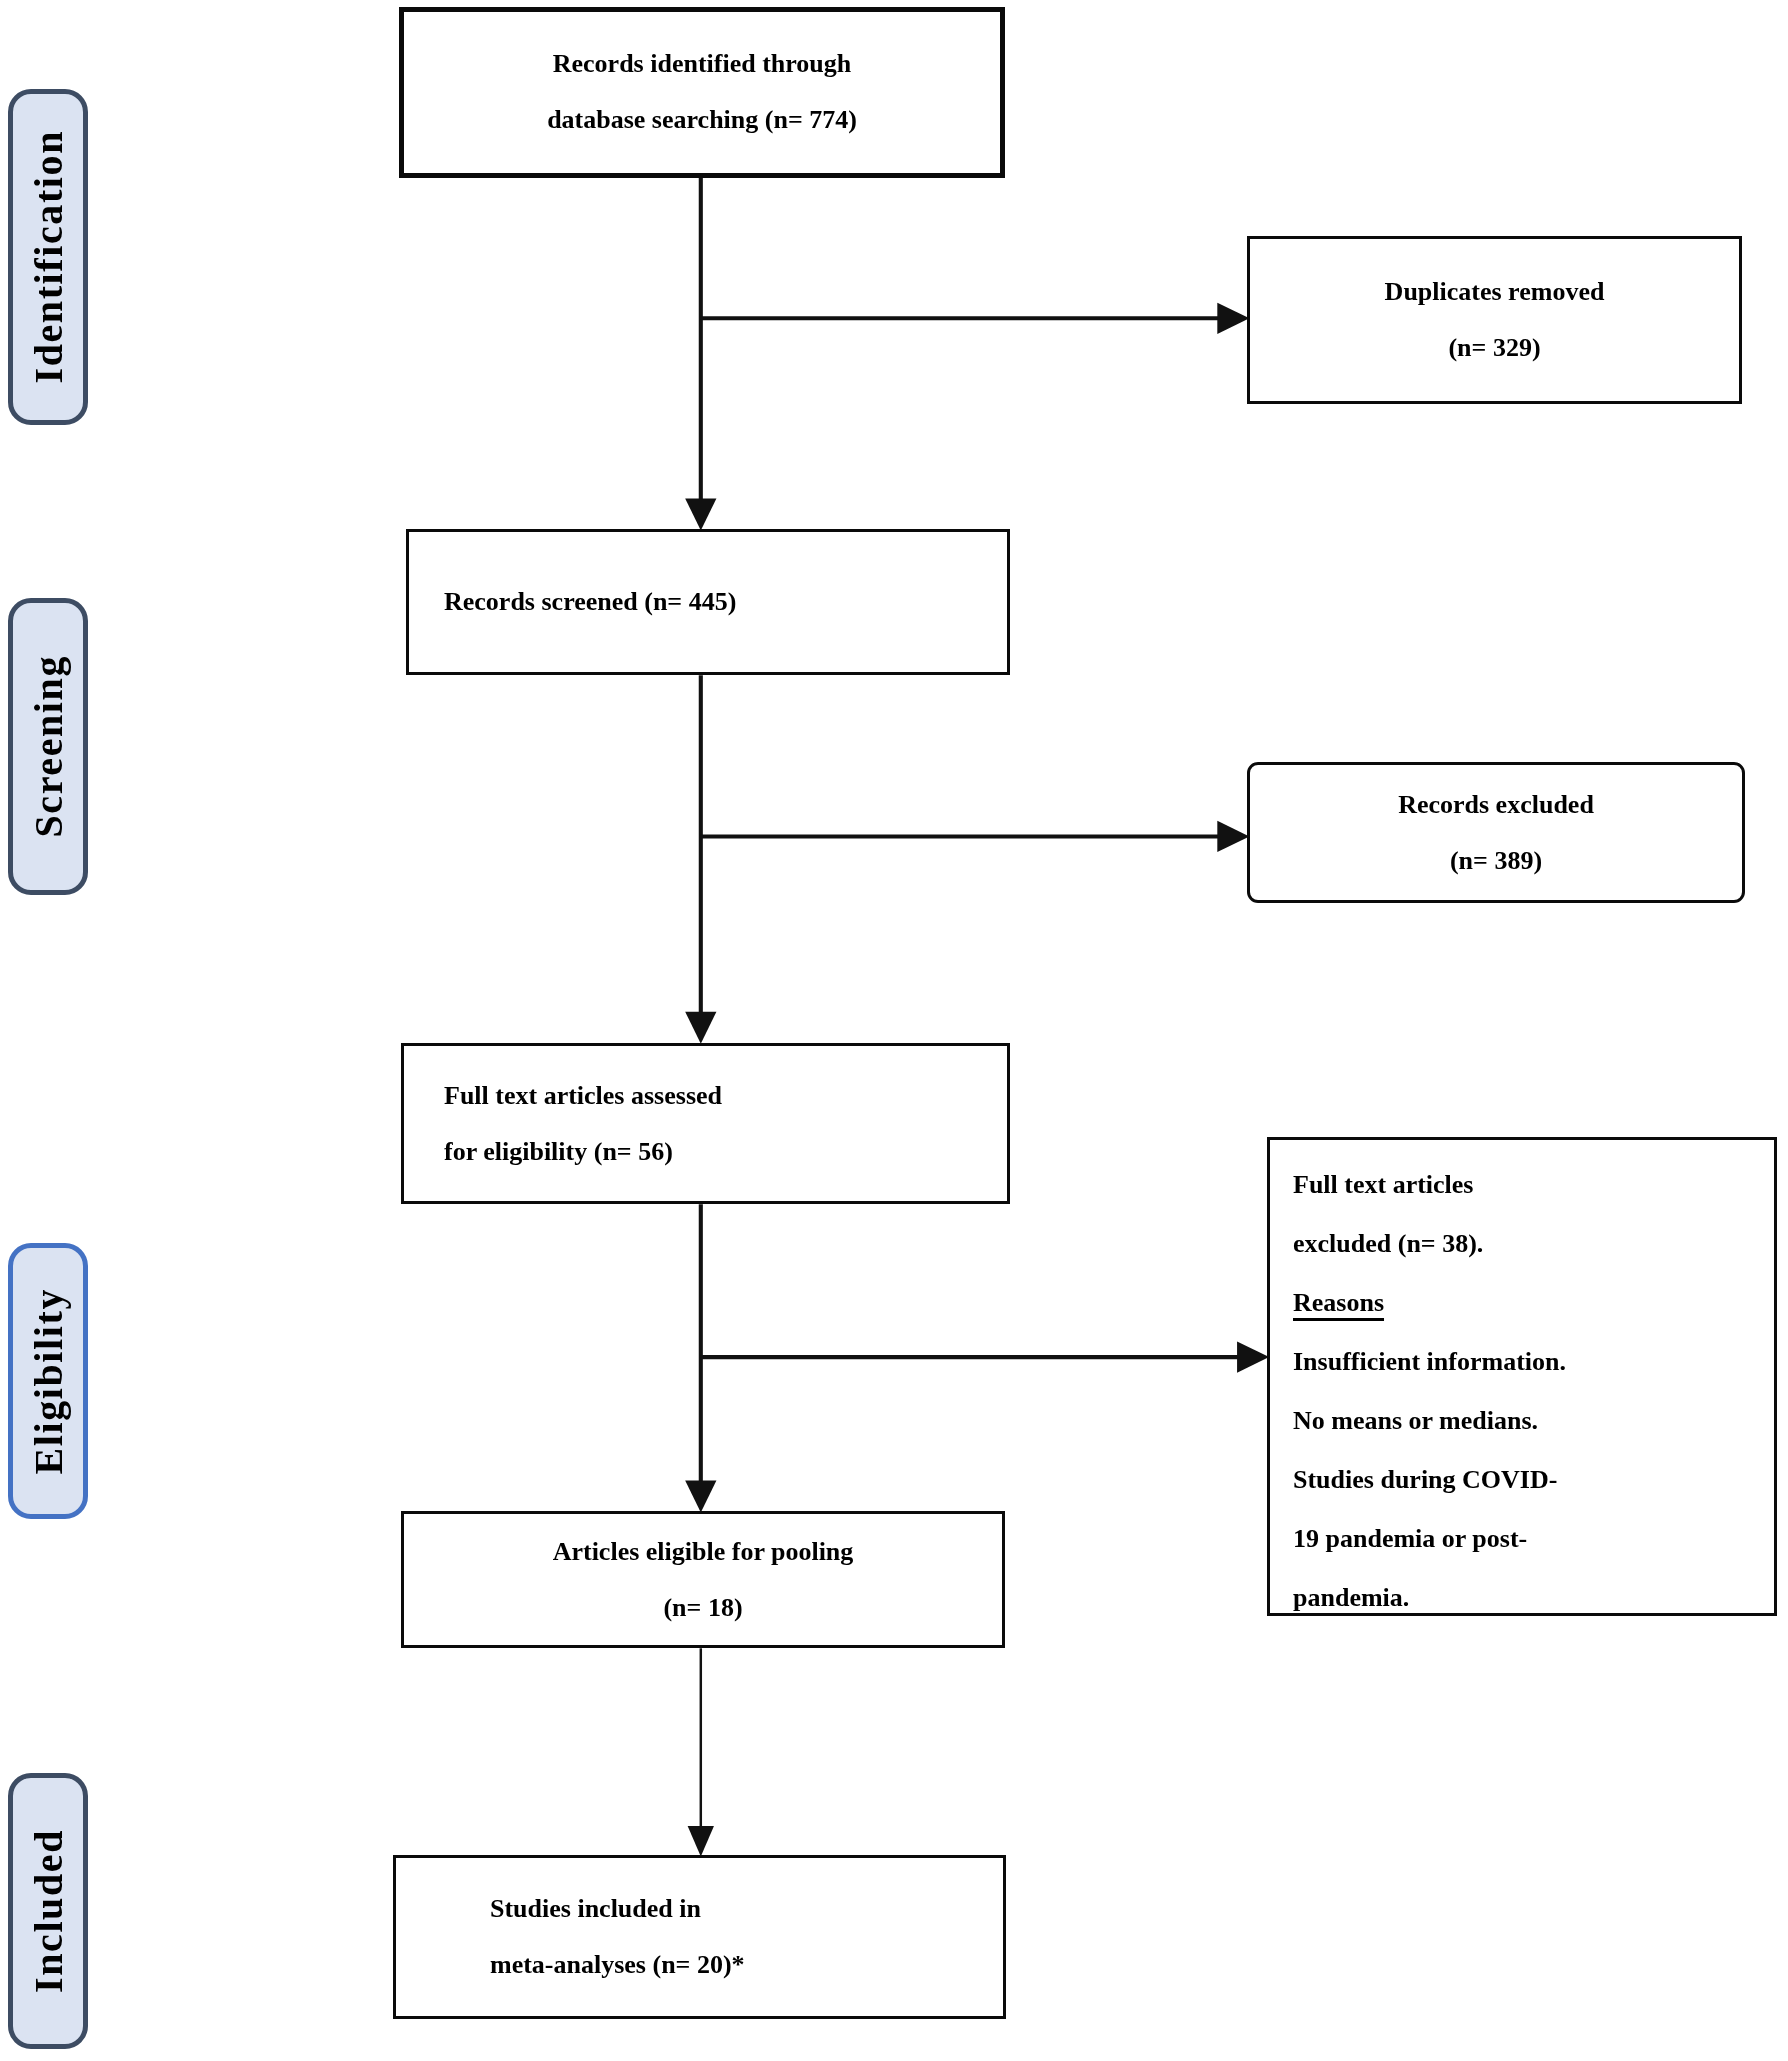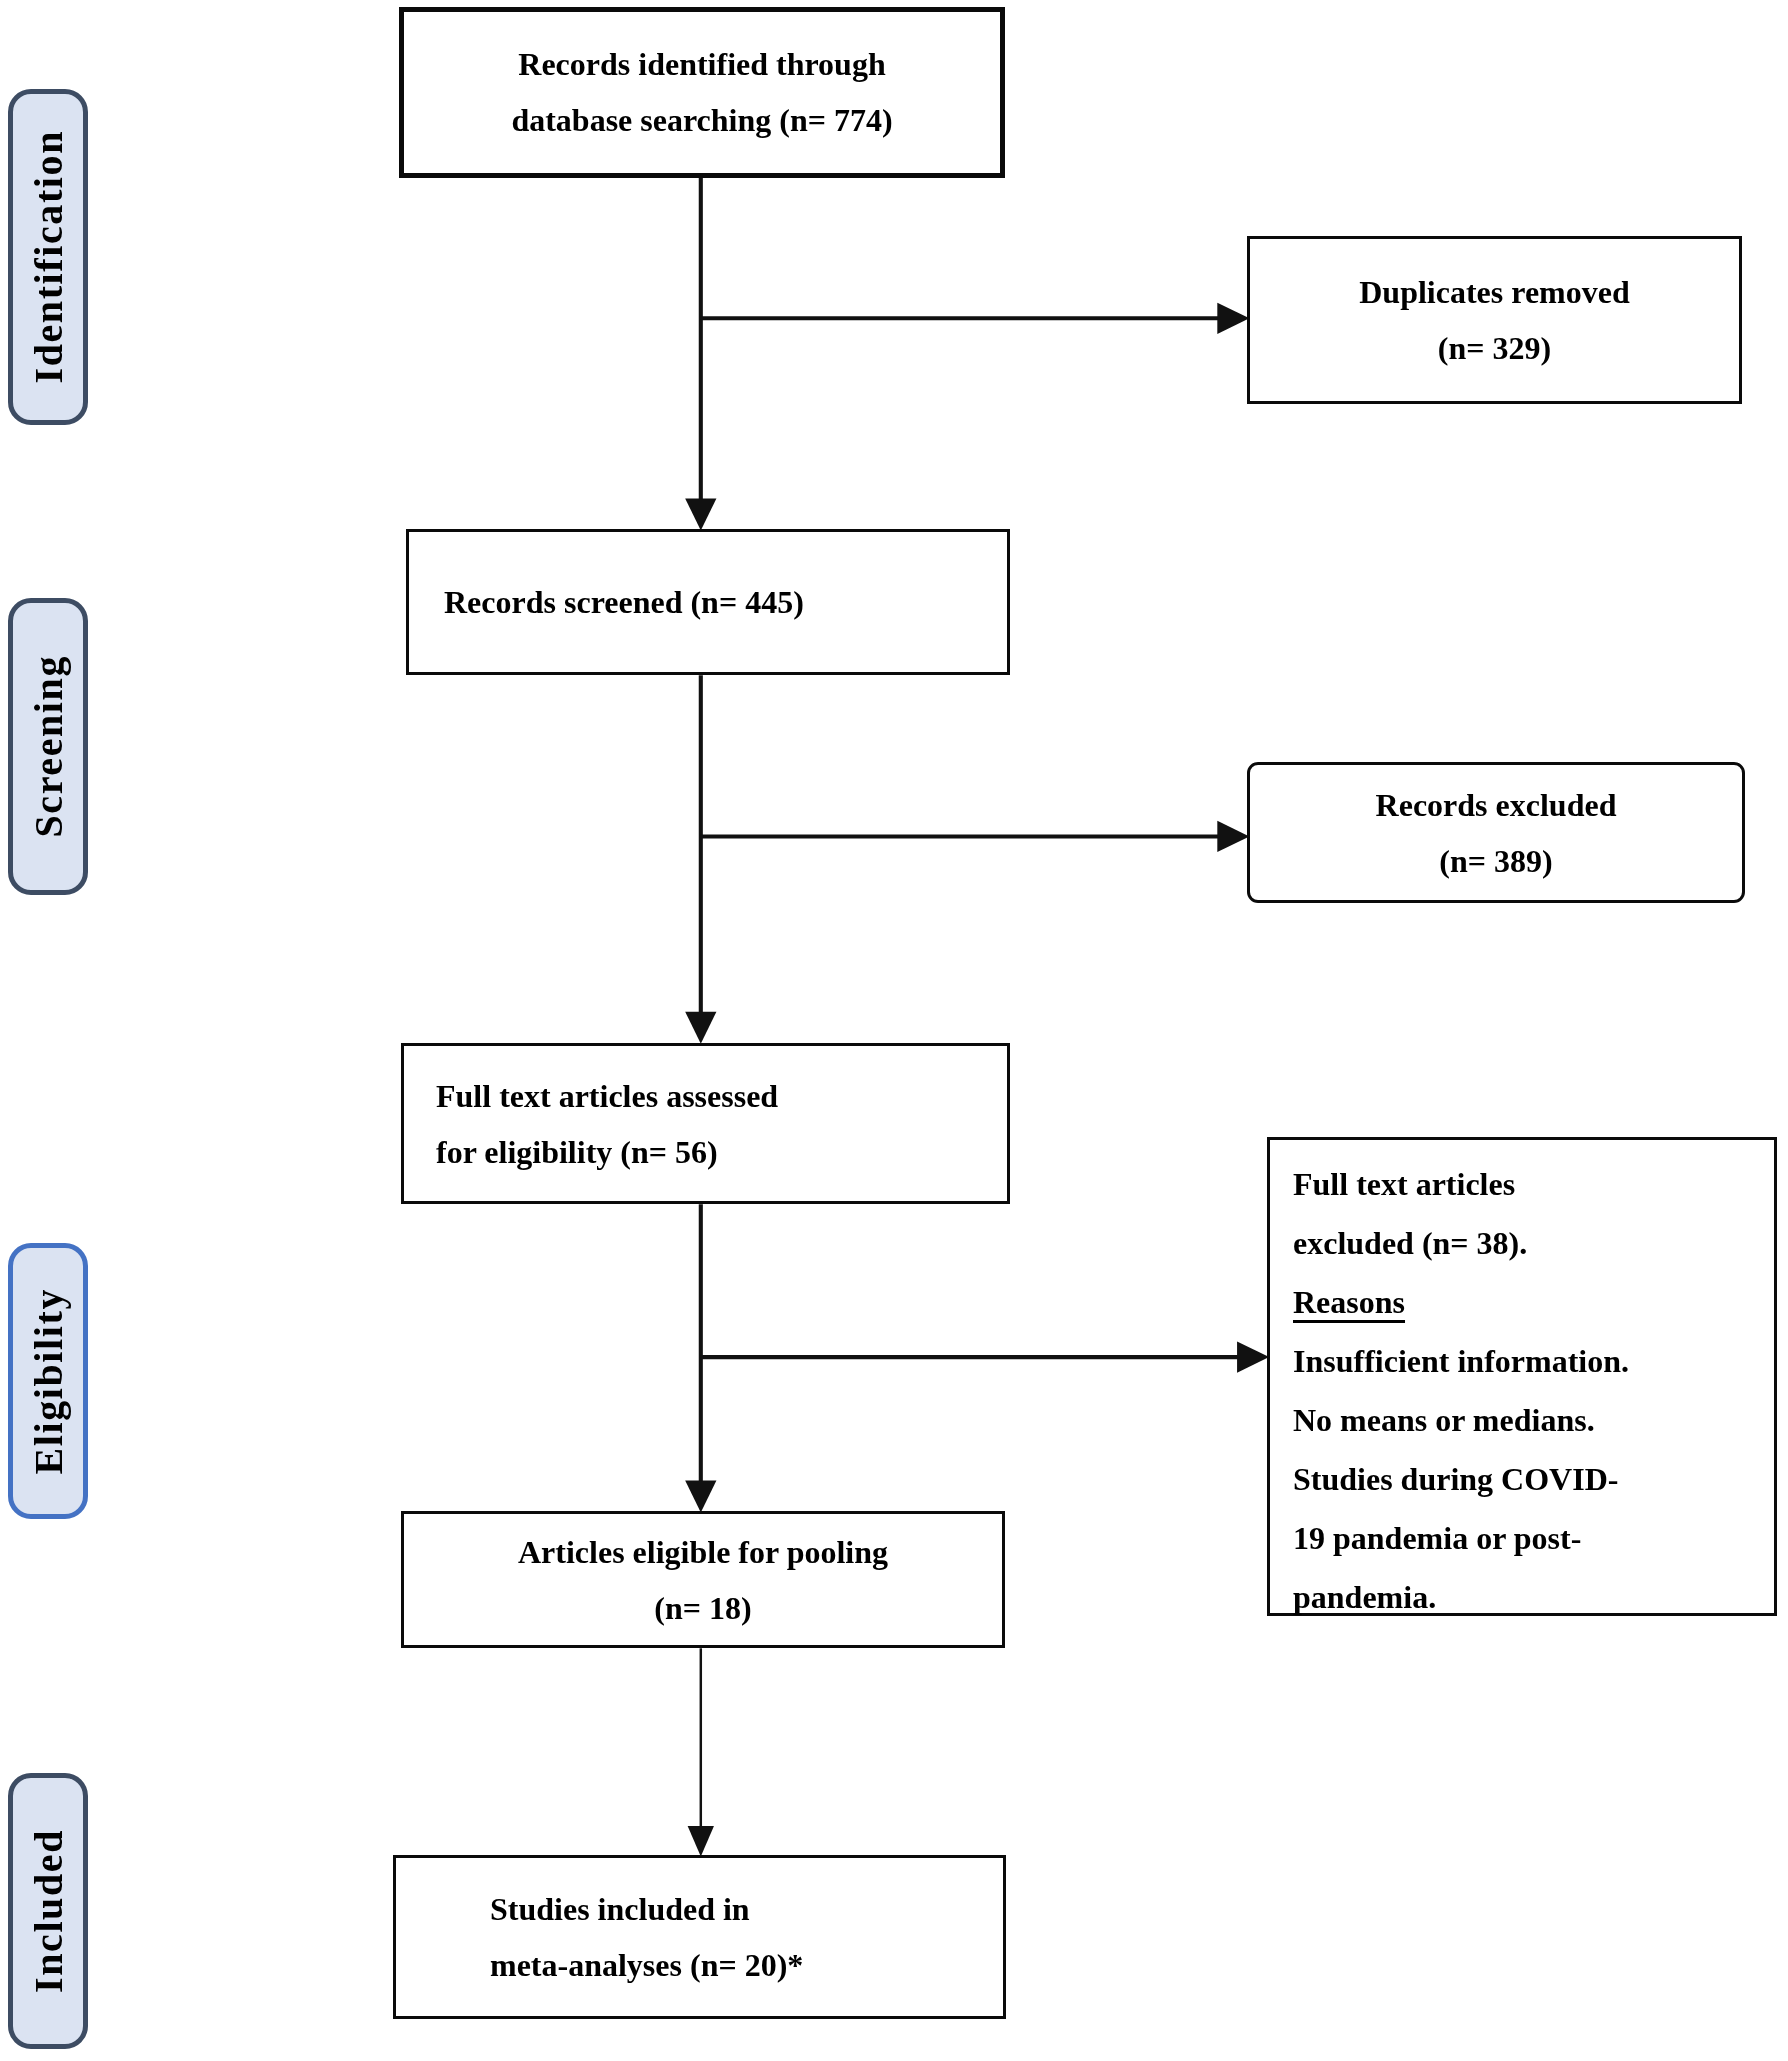--- a/index.html
+++ b/index.html
@@ -51,7 +51,7 @@
     border: 3.3px solid #0a0a0a;
     box-sizing: border-box;
     font-weight: bold;
-    font-size: 32px;
+    font-size: 26px;
     line-height: 56px;
     display: flex;
     flex-direction: column;

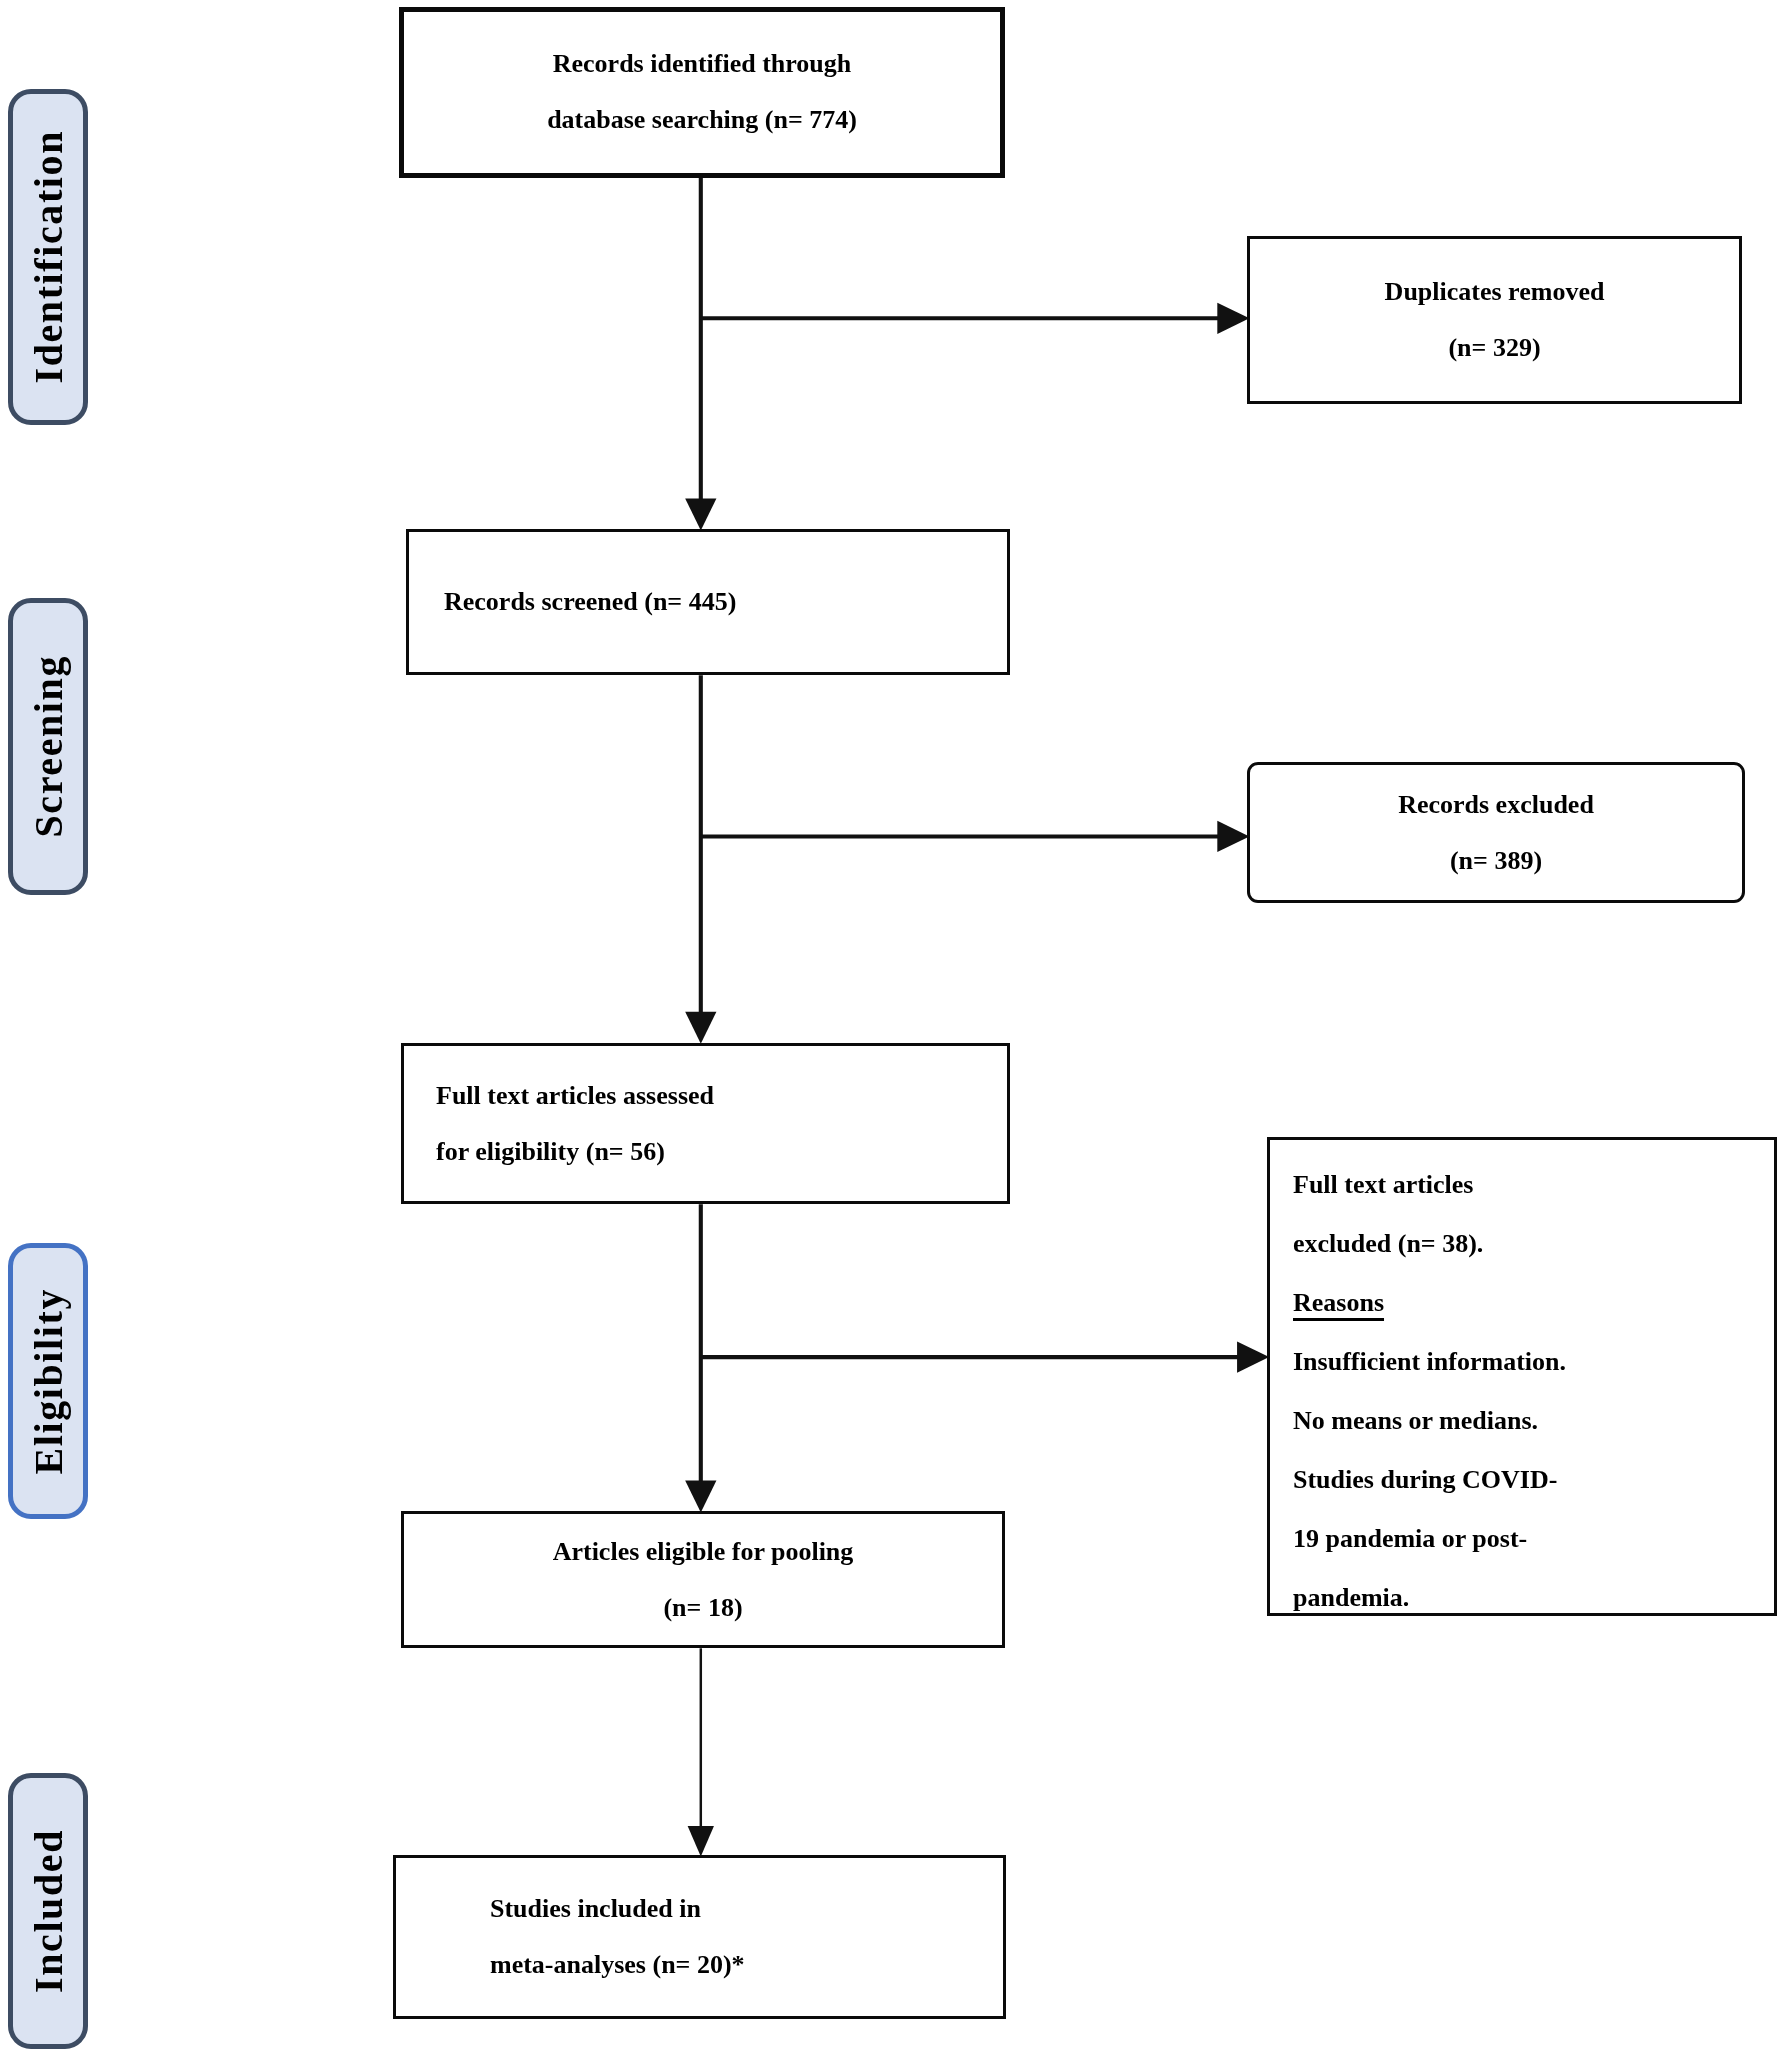--- a/index.html
+++ b/index.html
@@ -134,7 +134,7 @@
     <div>(n= 389)</div>
   </div>
 
-  <div class="node" style="left:401px; top:1043px; width:609px; height:161px; padding-left:32px;">
+  <div class="node" style="left:401px; top:1043px; width:609px; height:161px; padding-left:40px;">
     <div>Full text articles assessed</div>
     <div>for eligibility (n= 56)</div>
   </div>

